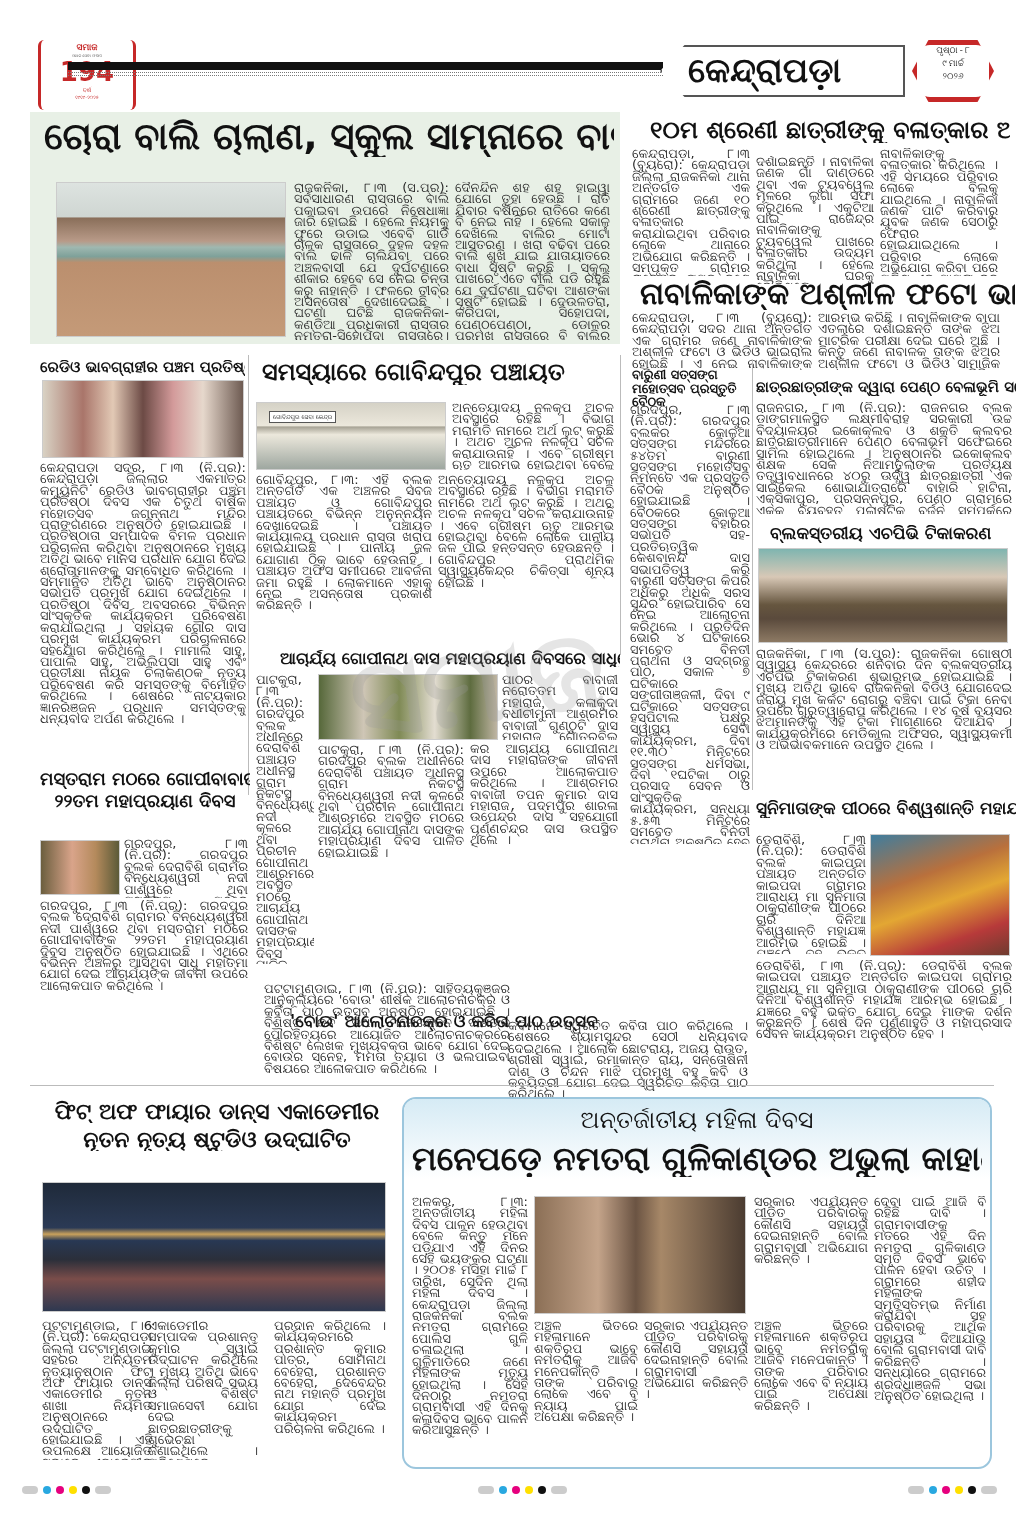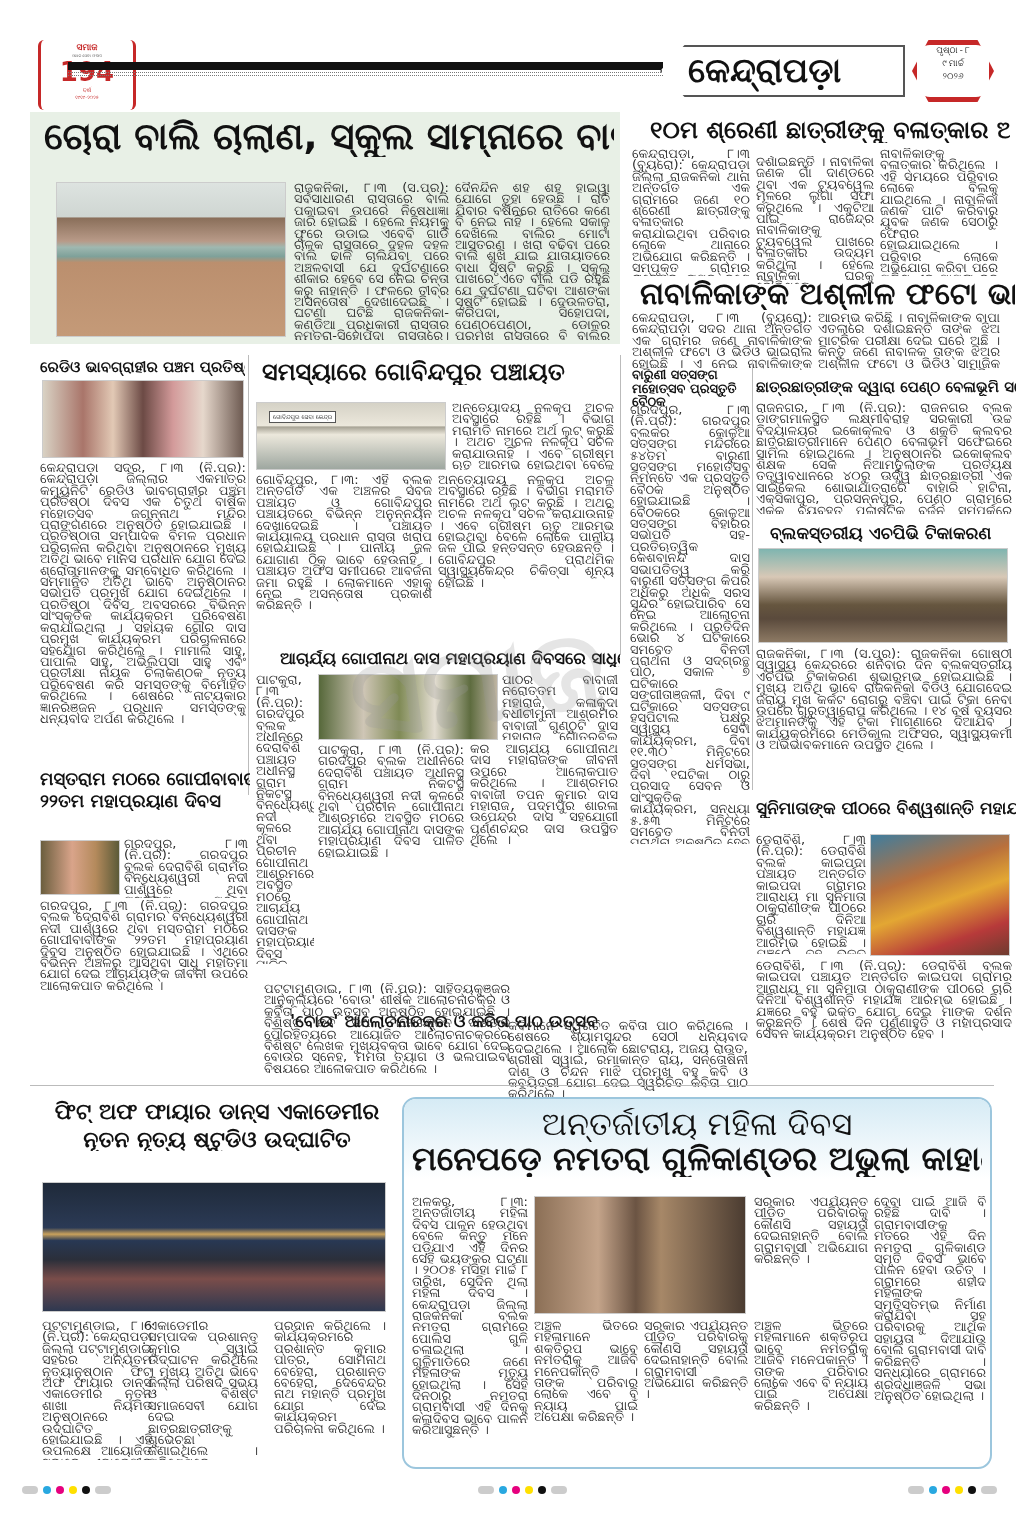--- a/index.html
+++ b/index.html
@@ -113,7 +113,7 @@
 <div class="body-text abs" style="left:470px; top:744px; width:148px; height:212px;font-family:Liberation Mono, monospace;">କର ଆଚାର୍ଯ୍ୟ ଗୋପୀନାଥ ଦାସ ମହାରାଜଙ୍କ ଜୀବନୀ ଉପରେ ଆଲୋକପାତ କରିଥିଲେ । ଆଶ୍ରମର ବାବାଜୀ ତପନ କୁମାର ଦାସ ମହାରାଜ, ପଦ୍ମପୁର ଶାରଳା ଉପେନ୍ଦ୍ର ଦାସ ସହଯୋଗୀ ପୂର୍ଣ୍ଣଚନ୍ଦ୍ର ଦାସ ଉପସ୍ଥିତ ଥିଲେ ।</div>
 
 <div class="hl abs" style="left:40px; top:770px; width:210px; font-size:18px; text-align:center;">ମସ୍ତରାମ ମଠରେ ଗୋପୀବାବାଙ୍କ</div>
-<div class="hl abs" style="left:40px; top:792px; width:210px; font-size:18px; text-align:left;">୨୨ତମ ମହାପ୍ରୟାଣ ଦିବସ</div>
+<div class="hl abs" style="left:40px; top:792px; width:210px; font-size:18px; text-align:center;">୨୨ତମ ମହାପ୍ରୟାଣ ଦିବସ</div>
 <div class="photo" style="left:40px; top:840px; width:80px; height:55px; background: linear-gradient(90deg,#6b5e3e,#d9a48a 40%,#b48a5c 70%,#5b5a38);"></div>
 <div class="body-text abs" style="left:124px; top:838px; width:124px; height:60px;">ଗରଦପୁର, ୮।୩ (ନି.ପ୍ର): ଗରଦପୁର ବ୍ଲକ ଦେରାବିଶି ଗ୍ରାମର ବିନ୍ଧ୍ୟେଶ୍ୱରୀ ନଦୀ ପାର୍ଶ୍ୱରେ ଥିବା ମସ୍ତରାମ ମଠରେ ଗୋପୀବାବାଙ୍କ ୨୨ତମ ମହାପ୍ରୟାଣ ଦିବସ ଅନୁଷ୍ଠିତ ହୋଇଯାଇଛି । ଏଥିରେ ବିଭିନ୍ନ ଅଞ୍ଚଳରୁ ଆସିଥିବା ସାଧୁ ମହାତ୍ମା ଯୋଗ ଦେଇ ଆଚାର୍ଯ୍ୟଙ୍କ ଜୀବନୀ ଉପରେ ଆଲୋକପାତ କରିଥିଲେ ।</div>
 <div class="body-text abs" style="left:40px; top:900px; width:208px; height:175px;">ଗରଦପୁର, ୮।୩ (ନି.ପ୍ର): ଗରଦପୁର ବ୍ଲକ ଦେରାବିଶି ଗ୍ରାମର ବିନ୍ଧ୍ୟେଶ୍ୱରୀ ନଦୀ ପାର୍ଶ୍ୱରେ ଥିବା ମସ୍ତରାମ ମଠରେ ଗୋପୀବାବାଙ୍କ ୨୨ତମ ମହାପ୍ରୟାଣ ଦିବସ ଅନୁଷ୍ଠିତ ହୋଇଯାଇଛି । ଏଥିରେ ବିଭିନ୍ନ ଅଞ୍ଚଳରୁ ଆସିଥିବା ସାଧୁ ମହାତ୍ମା ଯୋଗ ଦେଇ ଆଚାର୍ଯ୍ୟଙ୍କ ଜୀବନୀ ଉପରେ ଆଲୋକପାତ କରିଥିଲେ ।</div>

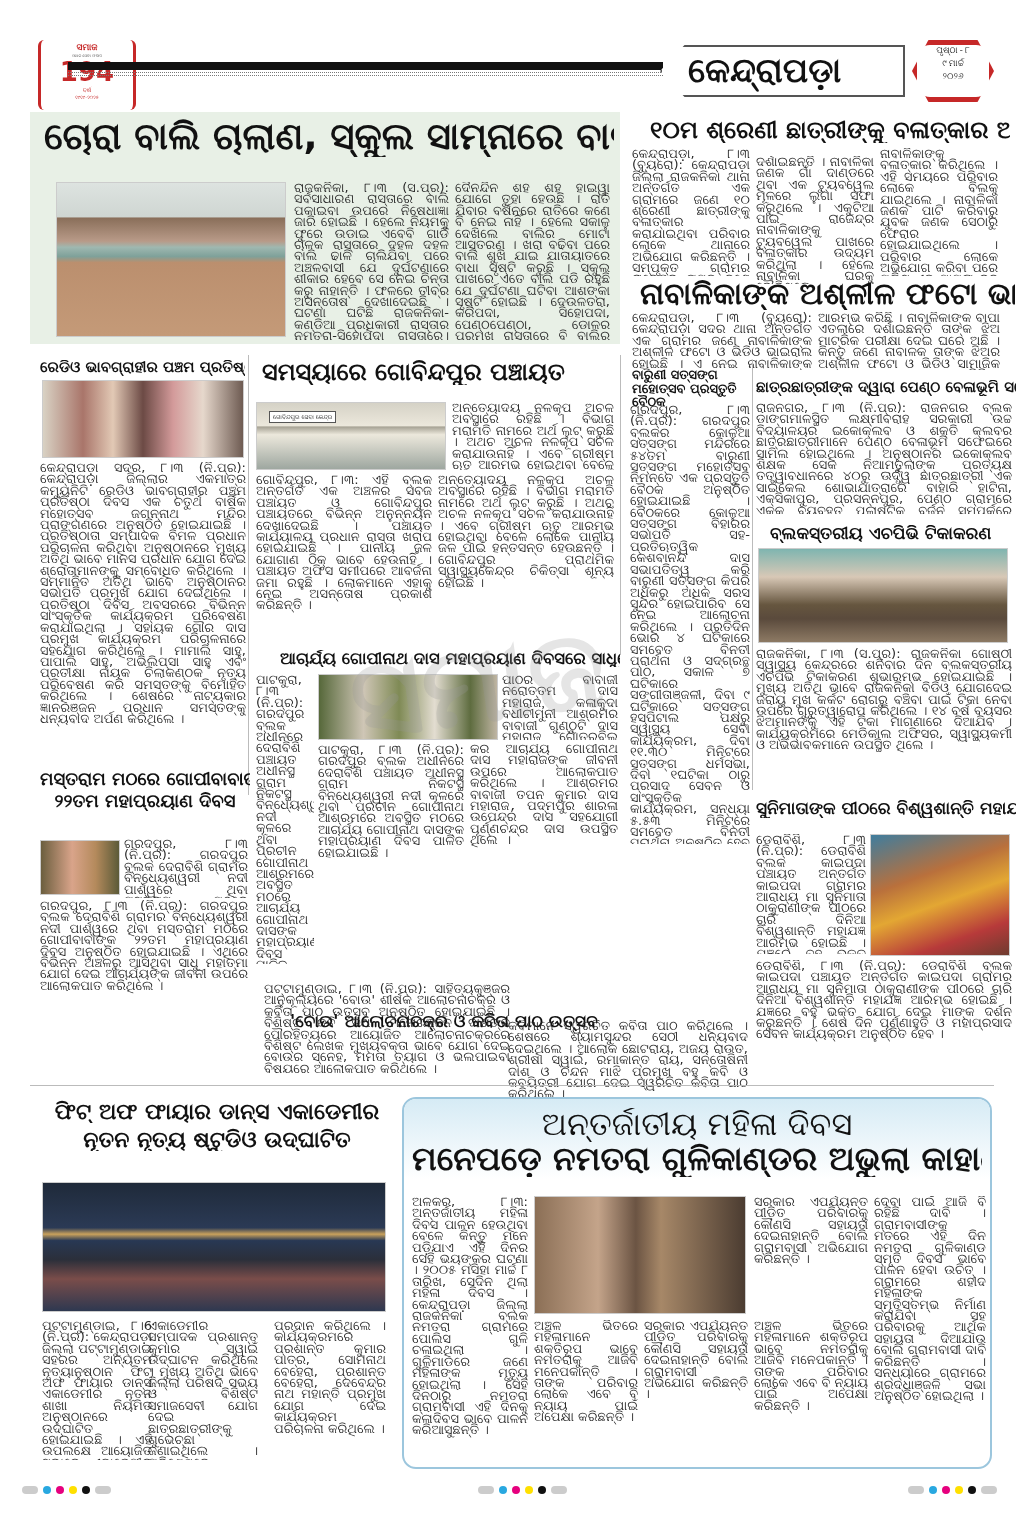--- a/index.html
+++ b/index.html
@@ -138,7 +138,7 @@
 
 <div class="box-blue" style="left:402px; top:1097px; width:590px; height:372px;"></div>
 <div class="box-blue-top" style="left:404px; top:1099px; width:586px; height:80px;"></div>
-<div class="hl abs" style="left:402px; top:1108px; width:590px; font-size:32px; text-align:center; font-weight:normal;">ଅନ୍ତର୍ଜାତୀୟ ମହିଳା ଦିବସ</div>
+<div class="hl abs" style="left:402px; top:1108px; width:590px; font-size:24px; text-align:center; font-weight:normal;">ଅନ୍ତର୍ଜାତୀୟ ମହିଳା ଦିବସ</div>
 <div class="hl abs" style="left:412px; top:1142px; width:570px; font-size:33px; text-align:center;">ମନେପଡ଼େ ନମତରା ଗୁଳିକାଣ୍ଡର ଅଭୁଲା କାହାଣୀ</div>
 <div class="body-text abs" style="left:412px; top:1196px; width:116px; height:264px;">ଅଳକର, ୮।୩: ଅନ୍ତର୍ଜାତୀୟ ମହିଳା ଦିବସ ପାଳନ ହେଉଥିବା ବେଳେ କିନ୍ତୁ ମନେ ପଡ଼ିଯାଏ ଏହି ଦିନର ସେହି ଭୟଙ୍କର ଘଟଣା । ୨୦୦୫ ମସିହା ମାର୍ଚ୍ଚ ୮ ତାରିଖ, ସେଦିନ ଥିଲା ମହିଳା ଦିବସ । କେନ୍ଦ୍ରାପଡ଼ା ଜିଲ୍ଲା ରାଜକନିକା ବ୍ଲକ ନମତରା ଗ୍ରାମରେ ପୋଲିସ ଗୁଳି ଚଳାଇଥିଲା । ଗୁଳିମାଡରେ ଜଣେ ମହିଳାଙ୍କ ମୃତ୍ୟୁ ହୋଇଥିଲା । ସେହି ଦିନଠାରୁ ନମତରା ଗ୍ରାମବାସୀ ଏହି ଦିନକୁ କଳାଦିବସ ଭାବେ ପାଳନ କରିଆସୁଛନ୍ତି ।</div>
 <div class="photo" style="left:534px; top:1196px; width:212px; height:118px; background: linear-gradient(90deg,#8b6f56 0%,#c4a48a 30%,#6b5443 48%,#a78868 60%,#4b3c31 100%);"></div>

